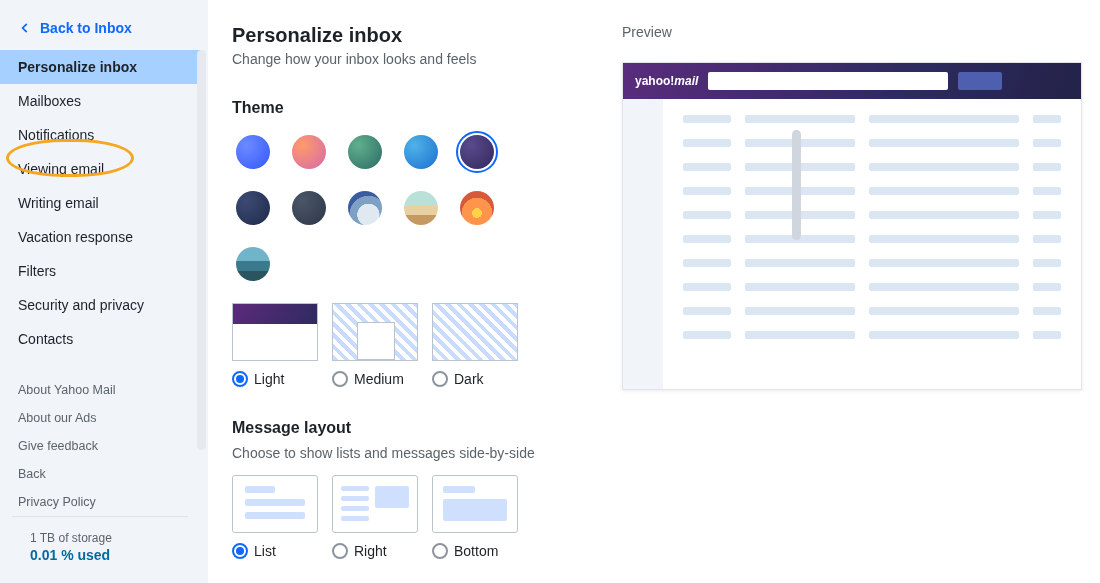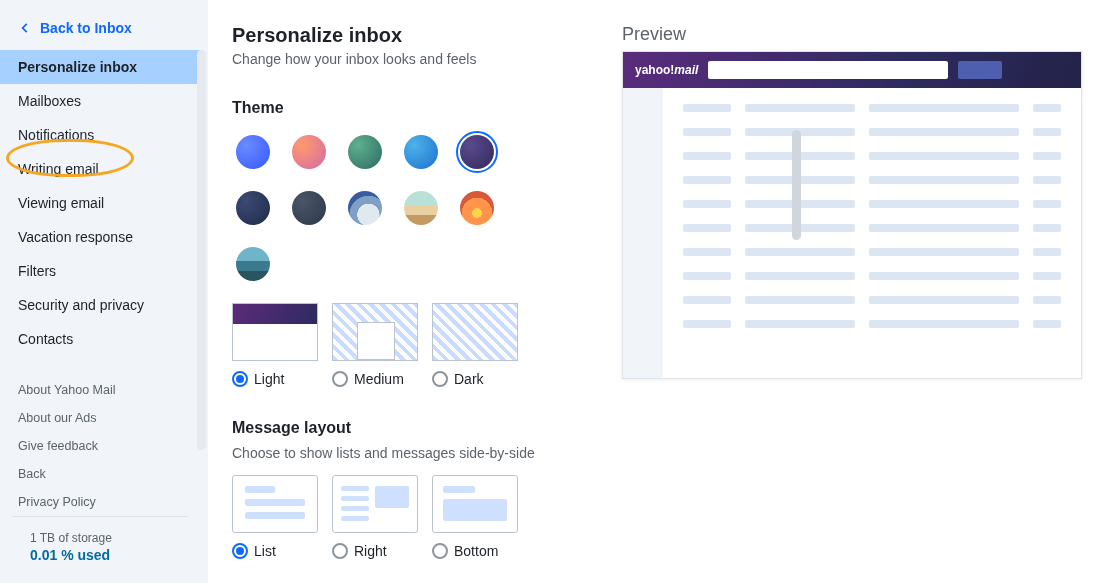--- a/index.html
+++ b/index.html
@@ -54,7 +54,7 @@
   .layout-card.bottom .bigblock { background: #cfe0ff; border-radius: 2px; height: 22px; }
 
   .preview-col { flex: 1; }
-  .preview-lbl { font-size: 18px; color: #5b636a; margin-bottom: 6px; }
+  .preview-lbl { font-size: 14px; color: #5b636a; margin-bottom: 22px; }
   .preview-box { width: 460px; border: 1px solid #e0e4e9; box-shadow: 0 1px 4px rgba(0,0,0,.08); background: #fff; }
   .preview-head { height: 36px; background: linear-gradient(110deg,#5a2c7d,#2e2b60 60%,#232248); display: flex; align-items: center; gap: 10px; padding: 0 12px; }
   .phead-logo { color: #fff; font-size: 12px; font-weight: 600; font-style: italic; text-align: right; }

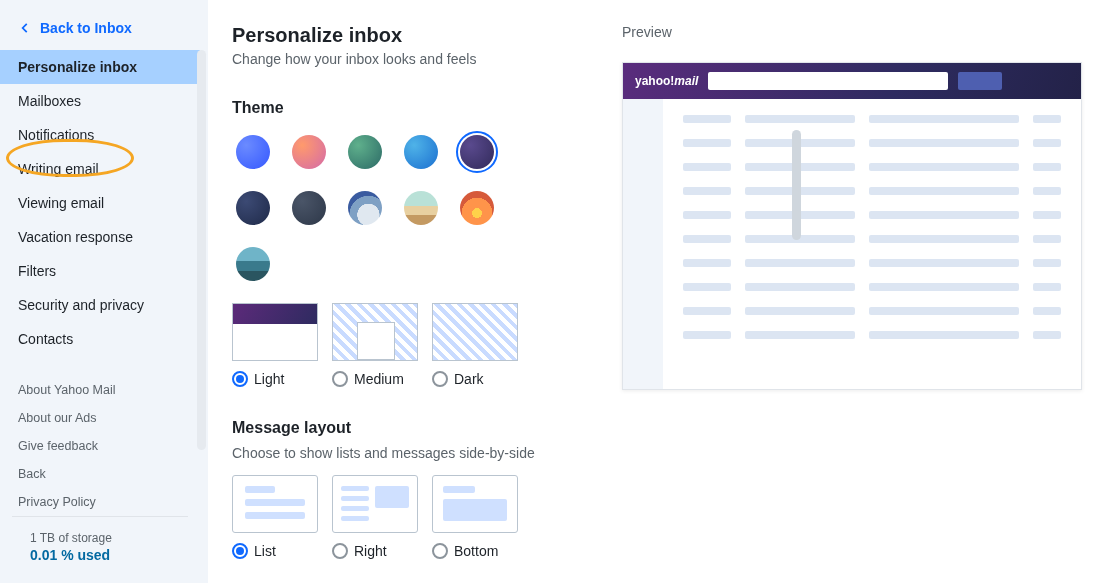--- a/index.html
+++ b/index.html
@@ -87,8 +87,8 @@
       <div class="nav-item active">Personalize inbox</div>
       <div class="nav-item">Mailboxes</div>
       <div class="nav-item">Notifications</div>
+      <div class="nav-item">Viewing email</div>
       <div class="nav-item">Writing email</div>
-      <div class="nav-item">Viewing email</div>
       <div class="nav-item">Vacation response</div>
       <div class="nav-item">Filters</div>
       <div class="nav-item">Security and privacy</div>

